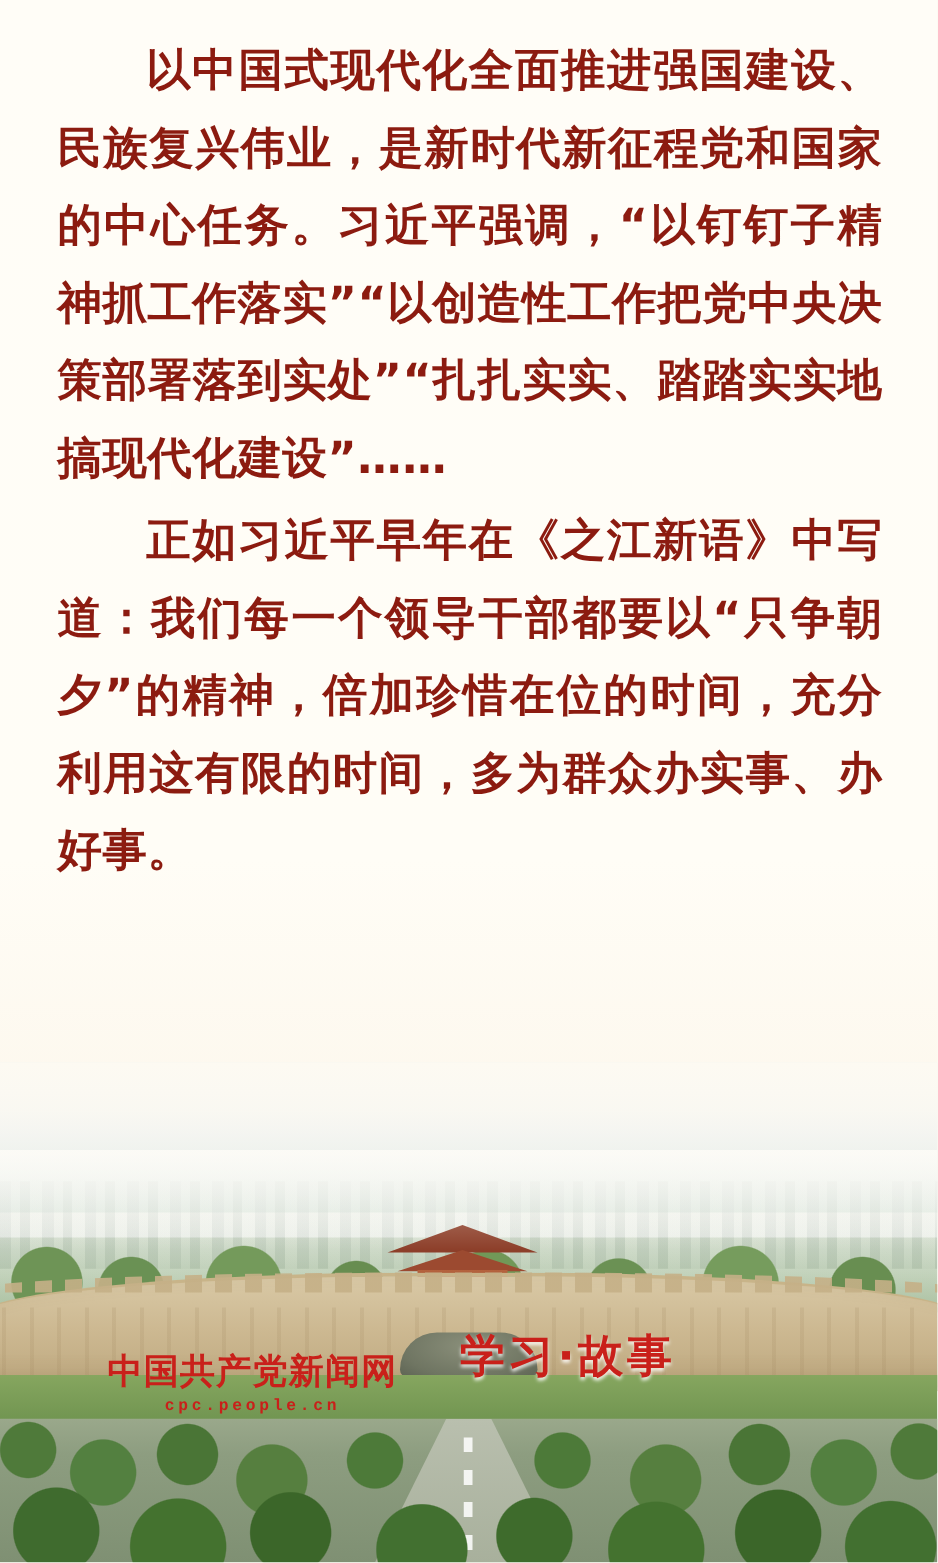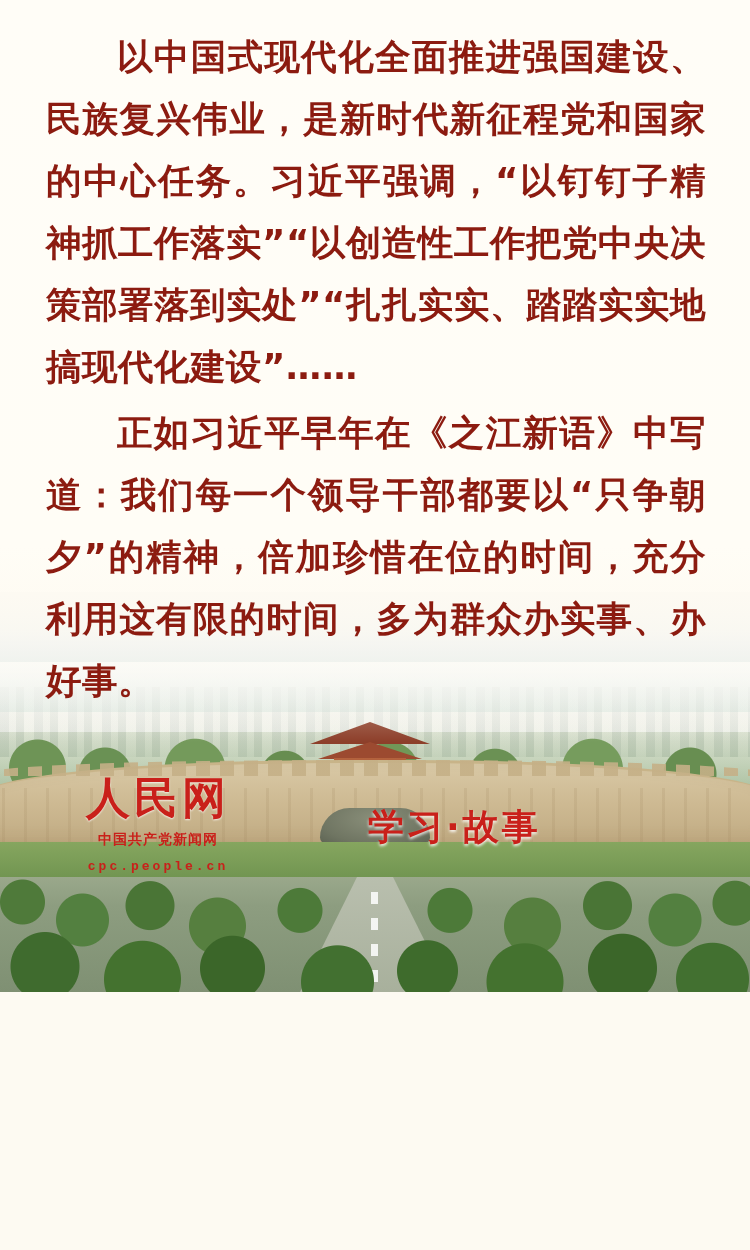--- a/index.html
+++ b/index.html
@@ -16,7 +16,7 @@
   .poster {
     position: relative;
     width: 750px;
-    height: 992px;
+    height: 1250px;
     background: linear-gradient(180deg, #fffdf7 0%, #fffdf6 55%, #fdf8ee 70%, #f3f6f2 80%, #eef3ef 100%);
     overflow: hidden;
   }

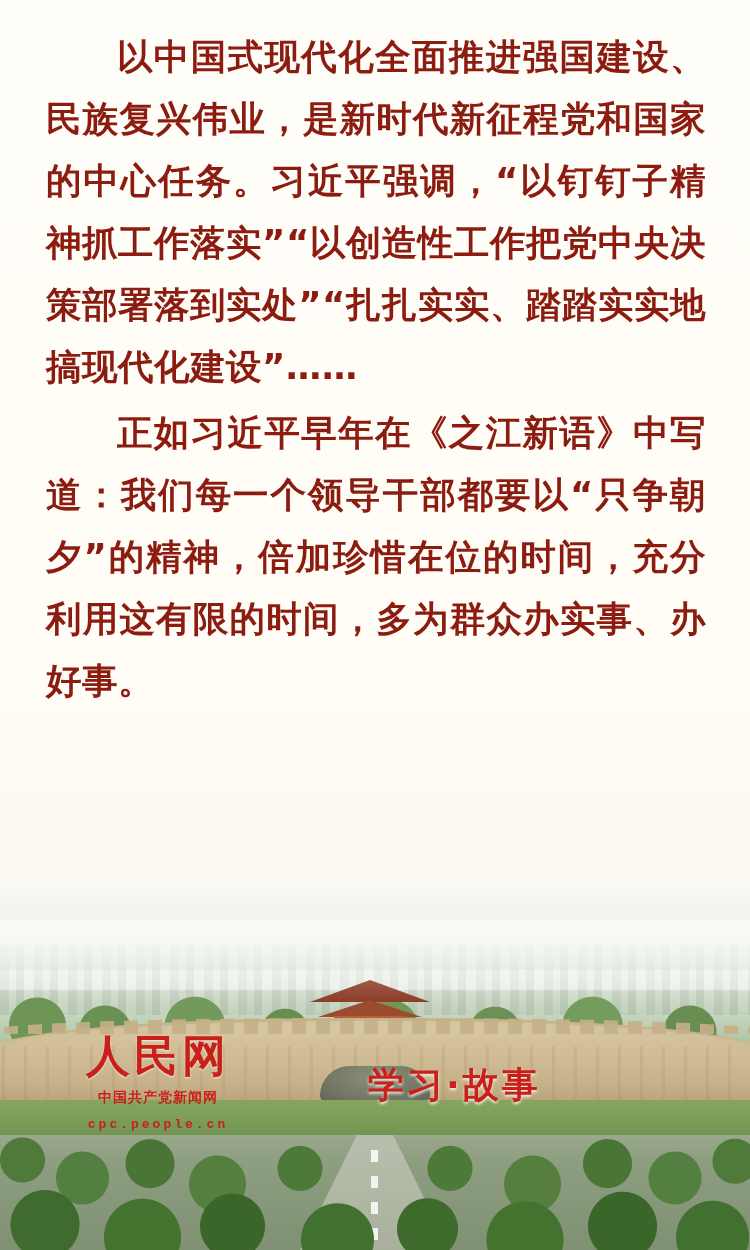--- a/index.html
+++ b/index.html
@@ -296,7 +296,6 @@
   </div>
 
   <div class="brand">
-    <div class="brand-main">人民网</div>
     <div class="brand-sub">中国共产党新闻网</div>
     <div class="brand-url">cpc.people.cn</div>
   </div>

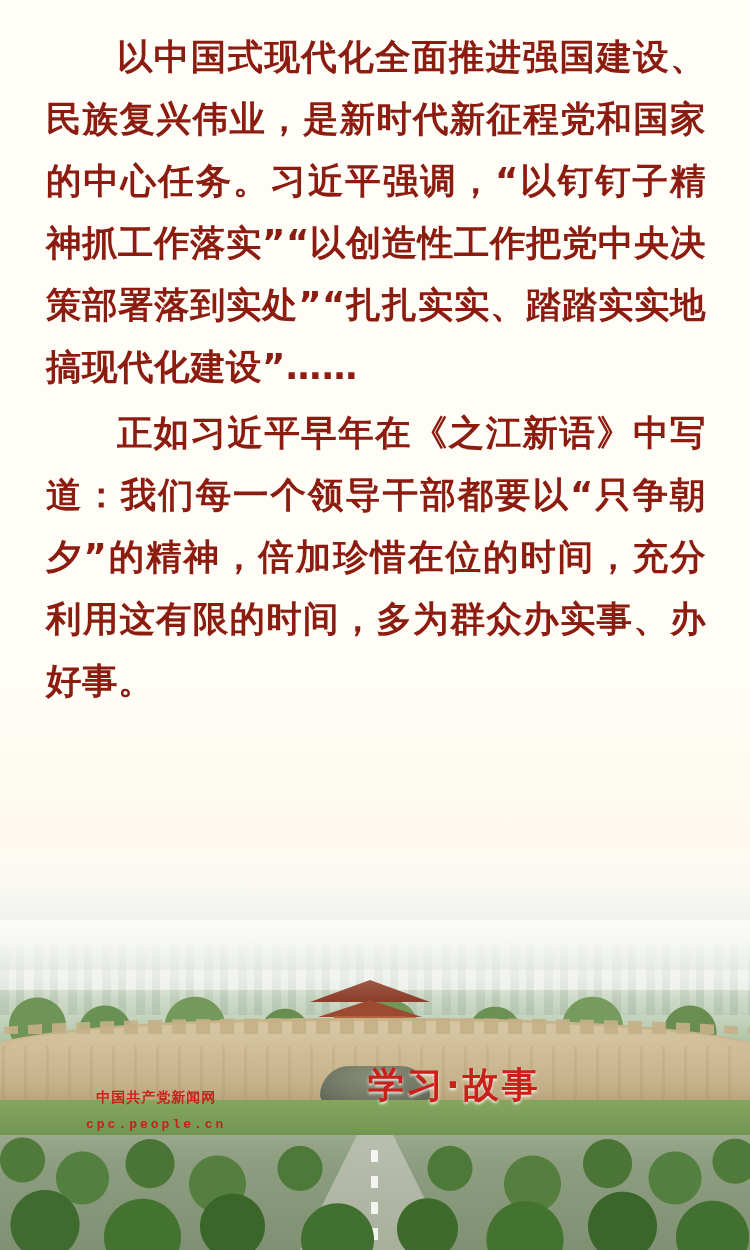--- a/index.html
+++ b/index.html
@@ -234,12 +234,13 @@
   }
   .brand-sub {
     color: #c9201a;
-    font-size: 14px;
+    font-size: 28px;
     font-weight: 700;
     letter-spacing: 1px;
     line-height: 30px;
     margin-top: 2px;
     font-family: "DejaVu Sans", "Liberation Sans", sans-serif;
+    text-align: right;
   }
   .brand-url {
     color: #c9201a;

